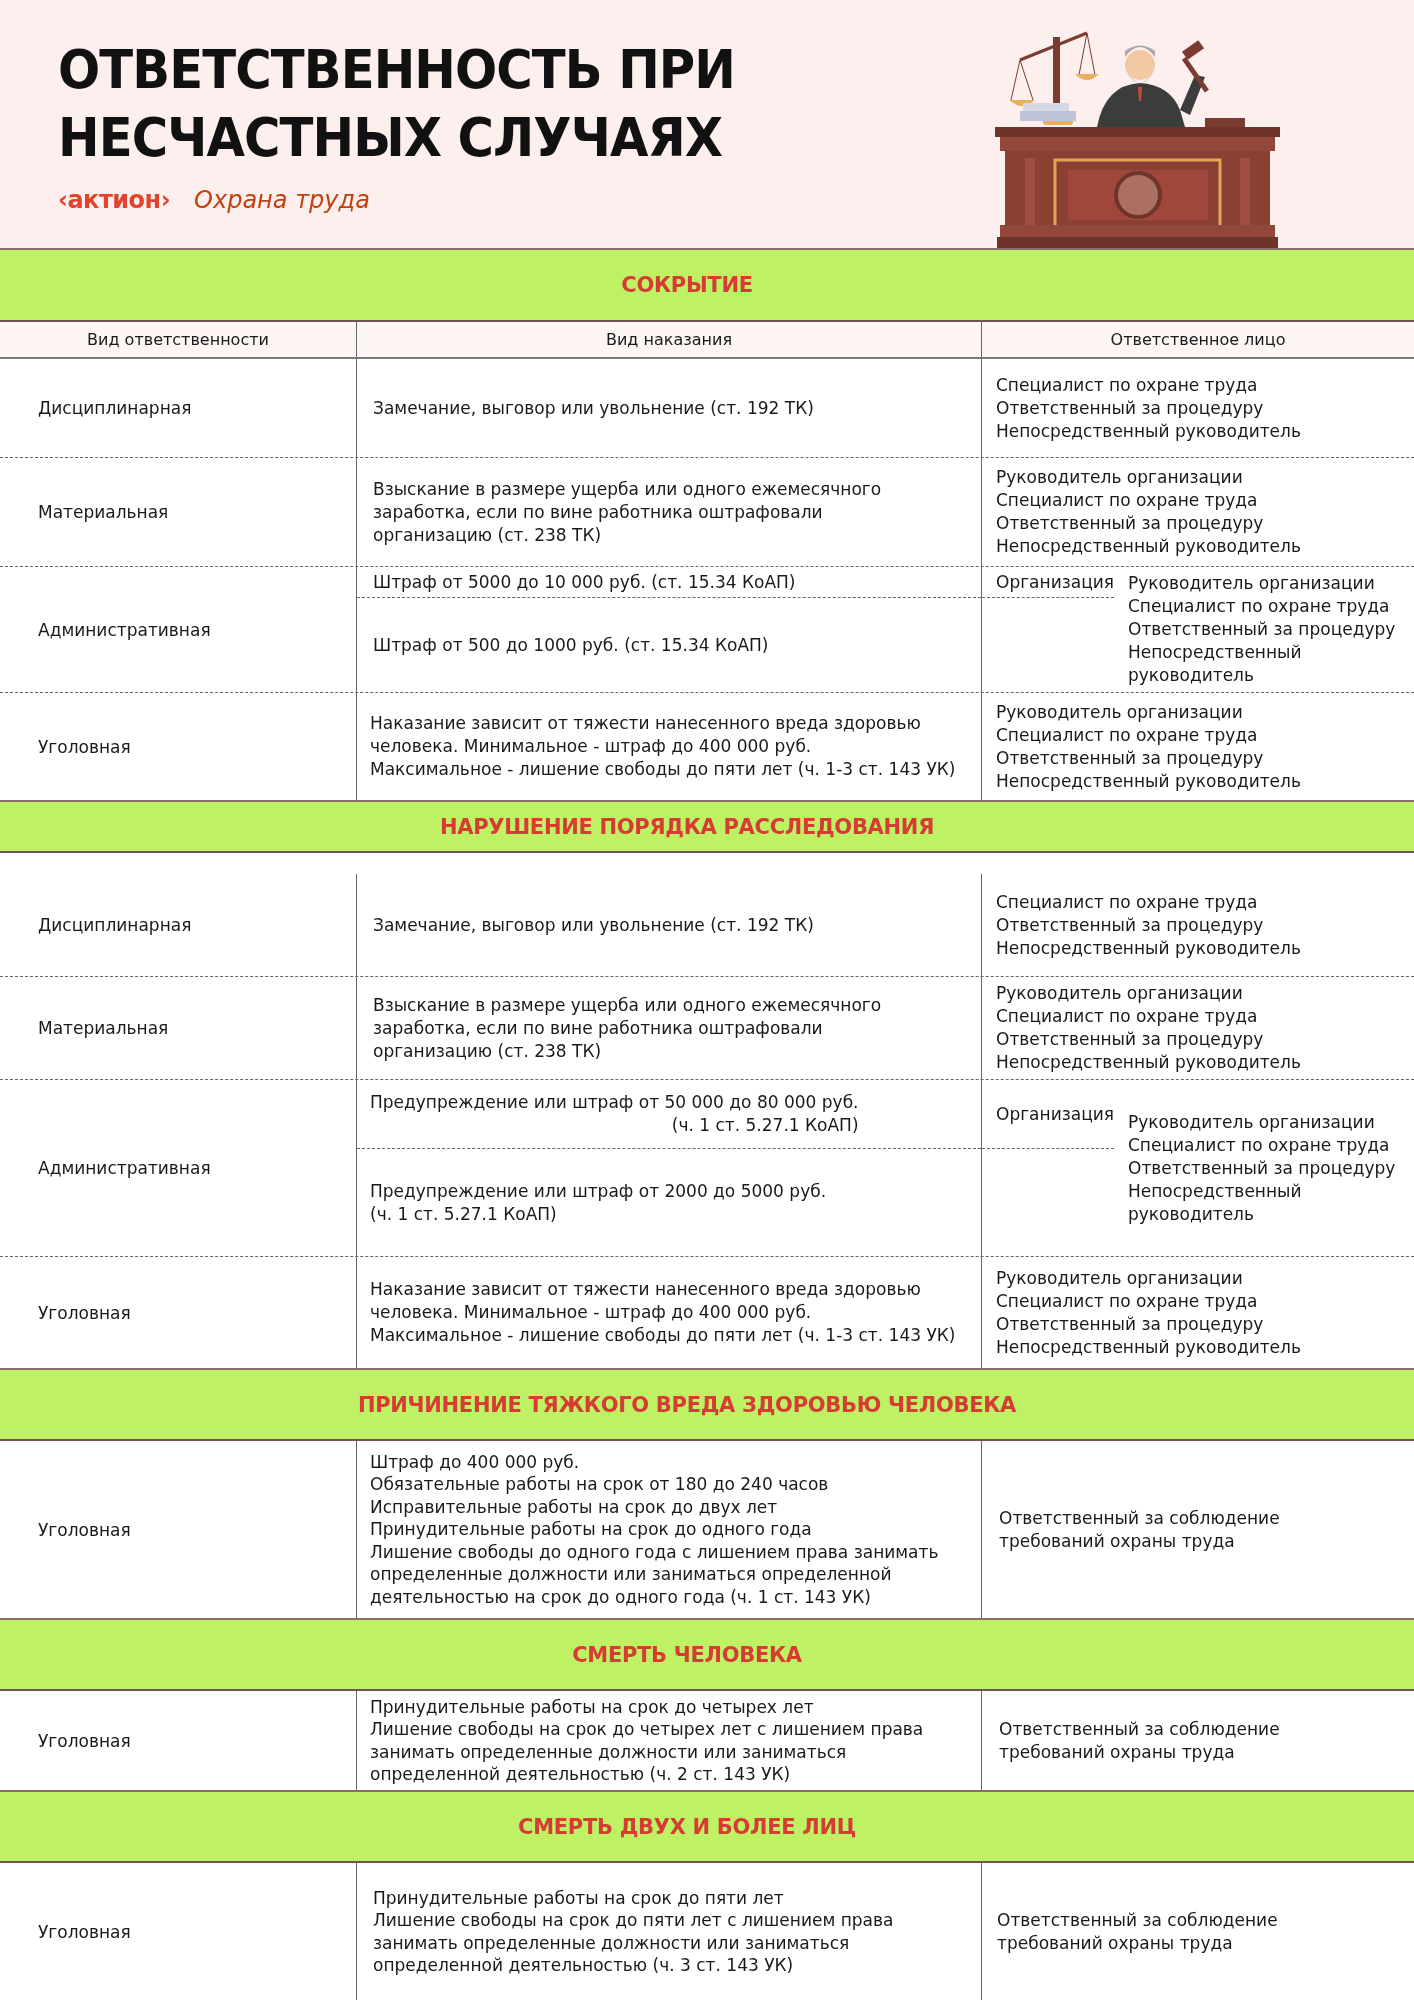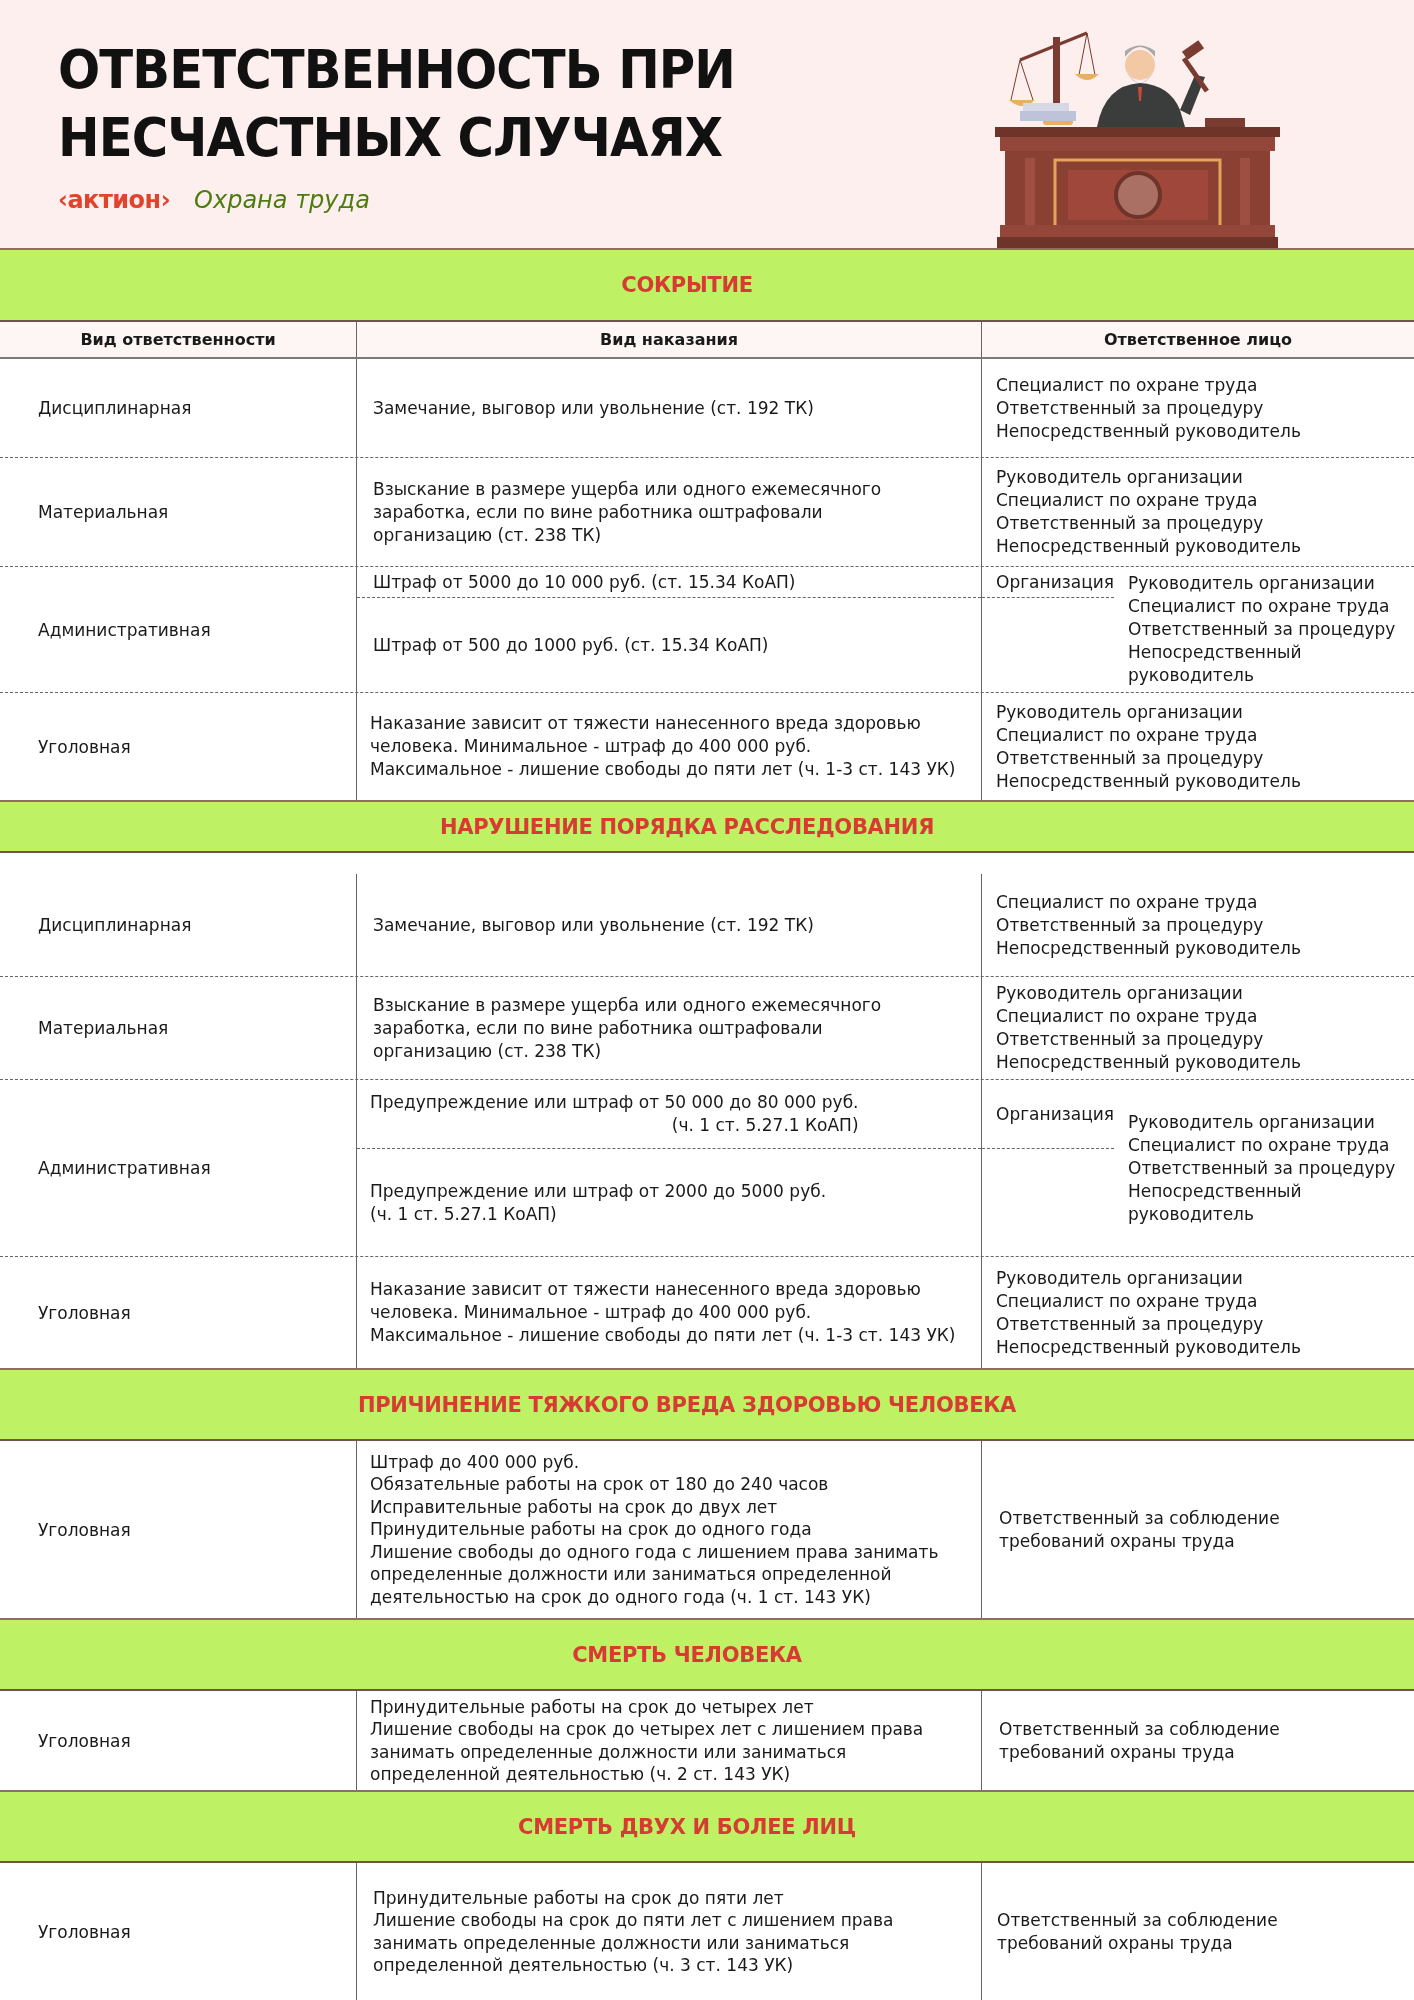--- a/index.html
+++ b/index.html
@@ -10,7 +10,7 @@
     .title { position: absolute; left: 58px; top: 36px; font-family: "DejaVu Sans", sans-serif; font-weight: bold; font-size: 54px; line-height: 68px; letter-spacing: -1px; color: #111; transform: scaleX(0.92); transform-origin: left top; }
     .logo { position: absolute; left: 58px; top: 186px; display: flex; align-items: baseline; gap: 24px; }
     .logo-brand { font-family: "DejaVu Sans", sans-serif; font-weight: bold; font-size: 24px; color: #e2432c; letter-spacing: -0.5px; }
-    .logo-product { font-family: "DejaVu Sans", sans-serif; font-style: italic; font-size: 24px; color: #4d7c0f; }
+    .logo-product { font-family: "DejaVu Sans", sans-serif; font-style: italic; font-size: 24px; color: #c2410c; }
 
     .illustration { position: absolute; left: 995px; top: 15px; width: 285px; height: 233px; }
 

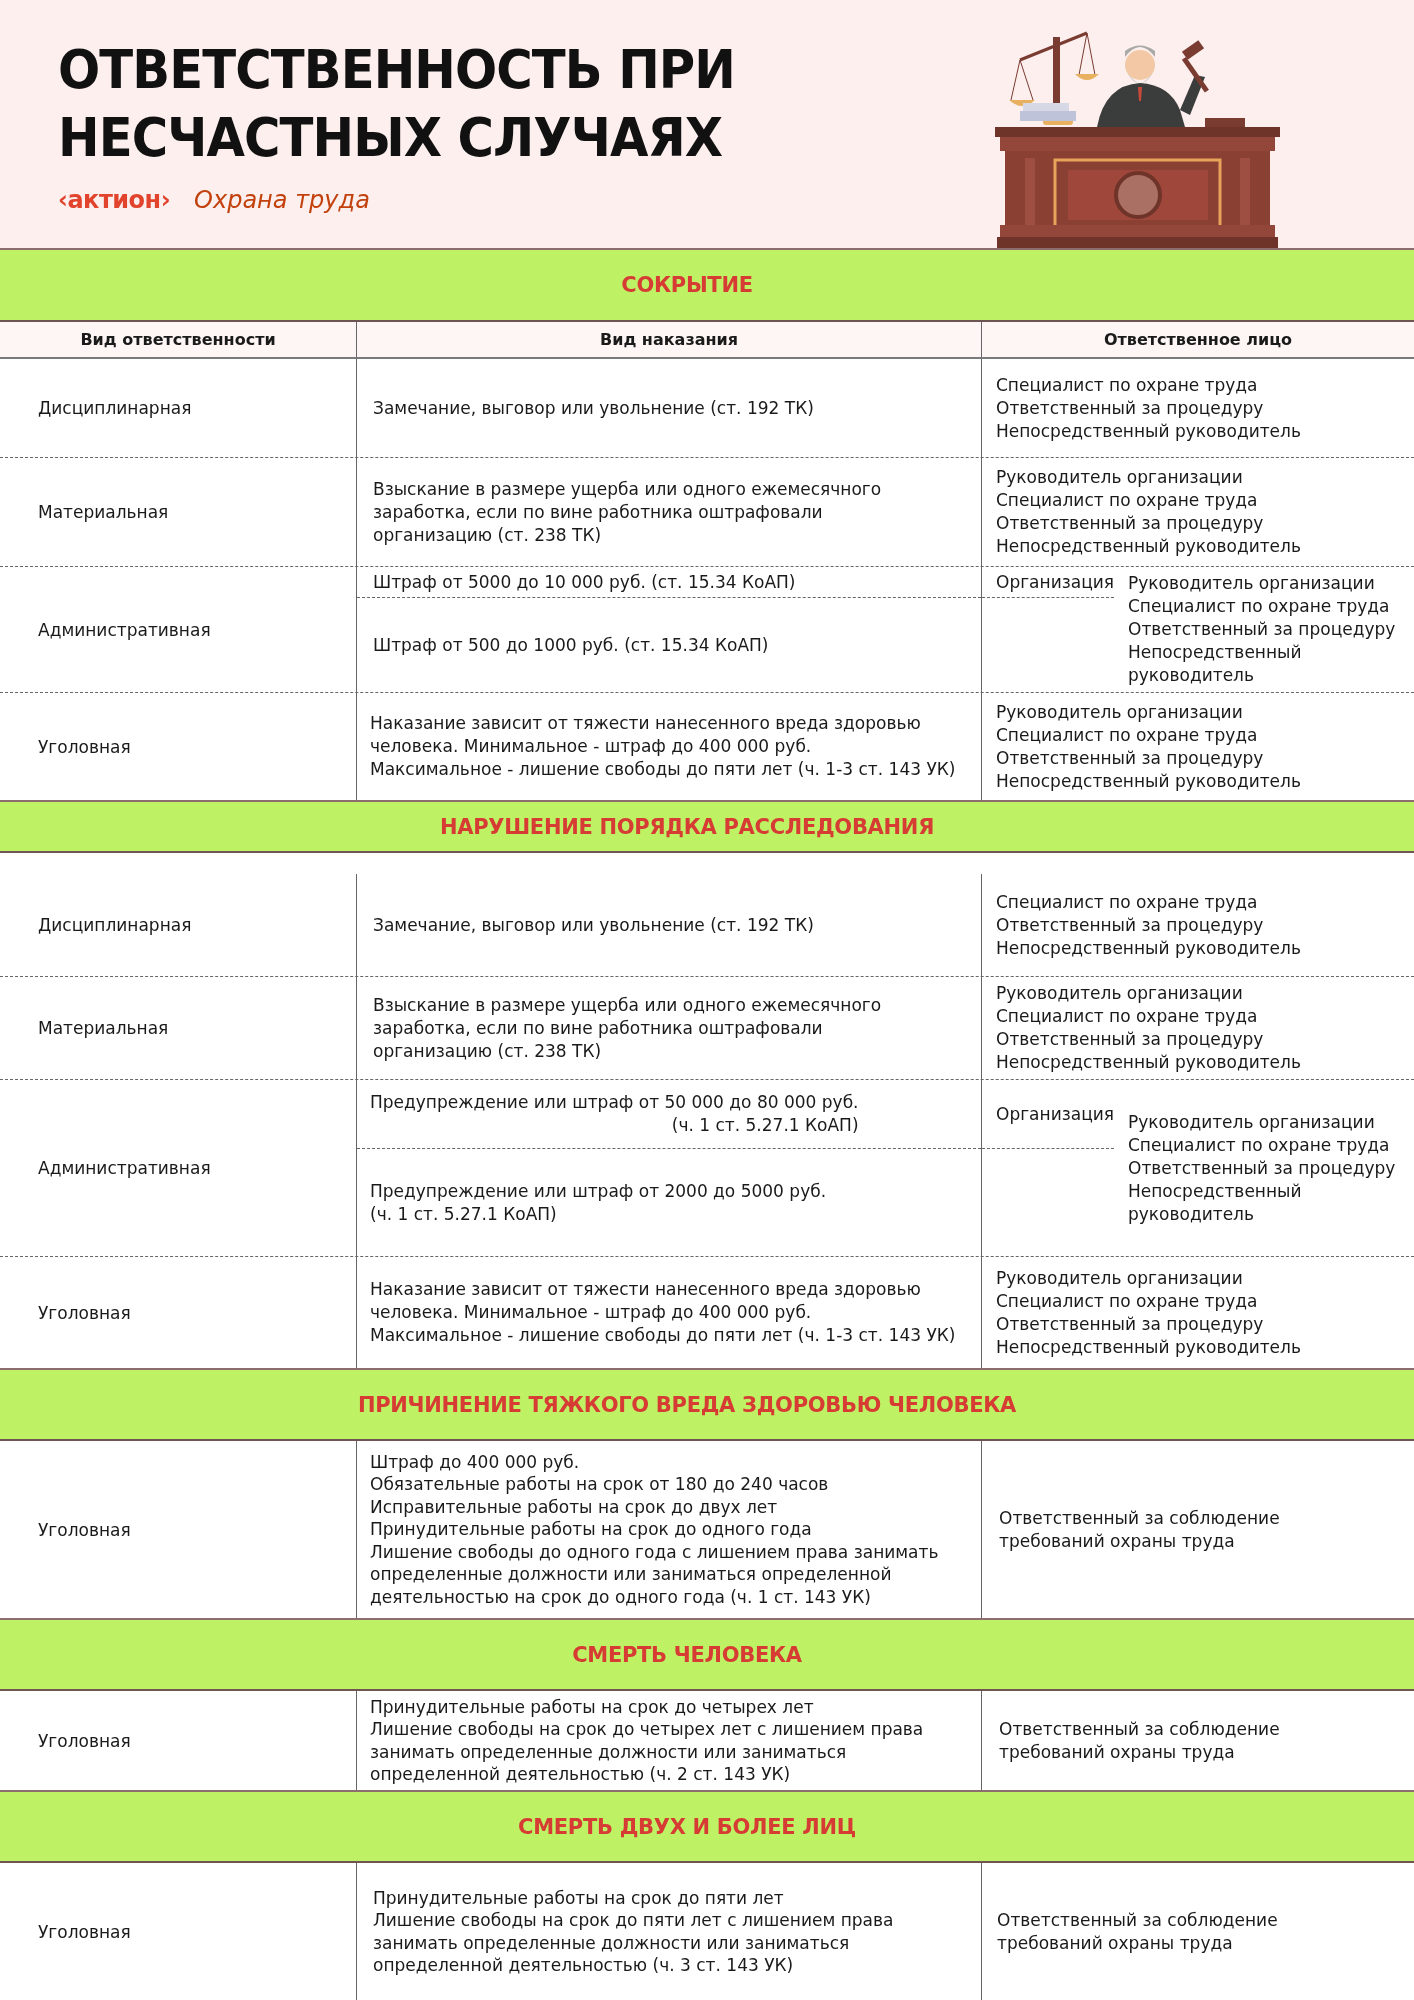--- a/index.html
+++ b/index.html
@@ -17,7 +17,7 @@
     .band { position: absolute; left: 0; width: 1414px; background: #bef264; border-top: 2px solid #8c6e6c; border-bottom: 2px solid #6e5553; display: flex; align-items: center; justify-content: center; }
     .band-title { font-weight: bold; font-size: 21px; color: #d63b34; letter-spacing: -0.3px; margin-left: -40px; }
 
-    .colhead { position: absolute; left: 0; width: 1414px; height: 37px; background: #fdf6f4; border-bottom: 2px solid #7a7a7a; display: flex; font-weight: bold; font-size: 16px; }
+    .colhead { position: absolute; left: 0; width: 1414px; height: 37px; background: #fdf6f4; border-bottom: 2px solid #7a7a7a; display: flex; font-weight: normal; font-size: 16px; }
     .colhead .c { display: flex; align-items: center; justify-content: center; }
 
     .row { position: absolute; left: 0; width: 1414px; display: flex; }

